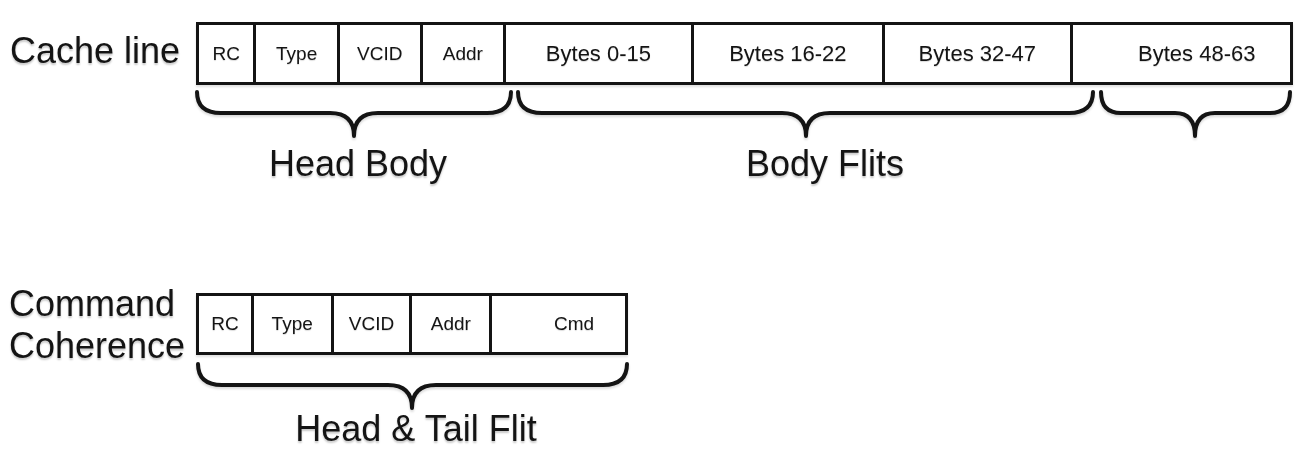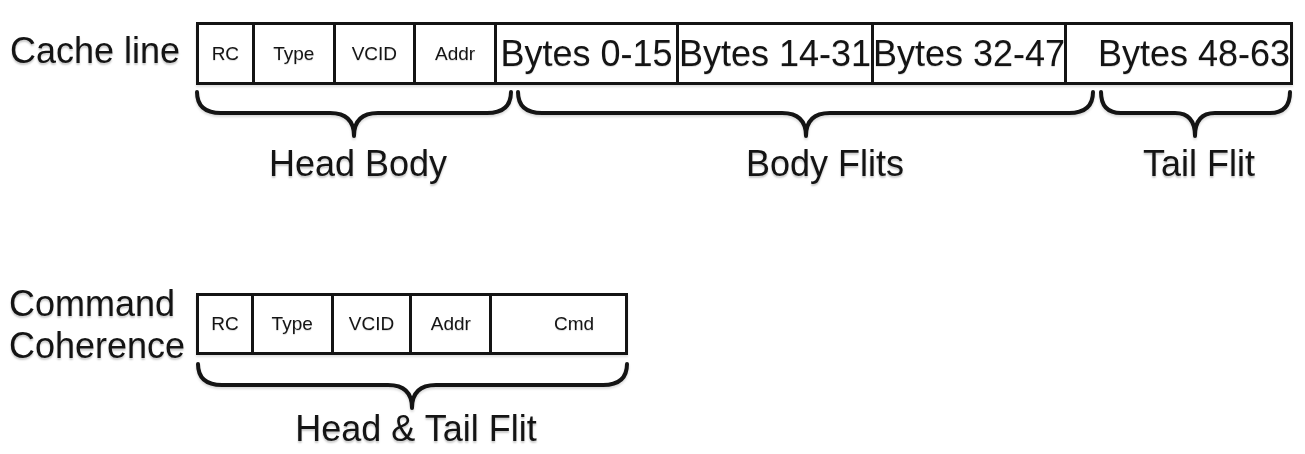--- a/index.html
+++ b/index.html
@@ -41,7 +41,7 @@
     text-shadow: 0 1px 1px rgba(0,0,0,0.15);
   }
   .cell:last-child { border-right: none; margin-left: 31px; }
-  .cell.big { font-size: 36px; }
+  .cell.big { font-size: 22px; }
   
   .r1c1 { width: 59px; }
   .r1c2 { width: 86px; }

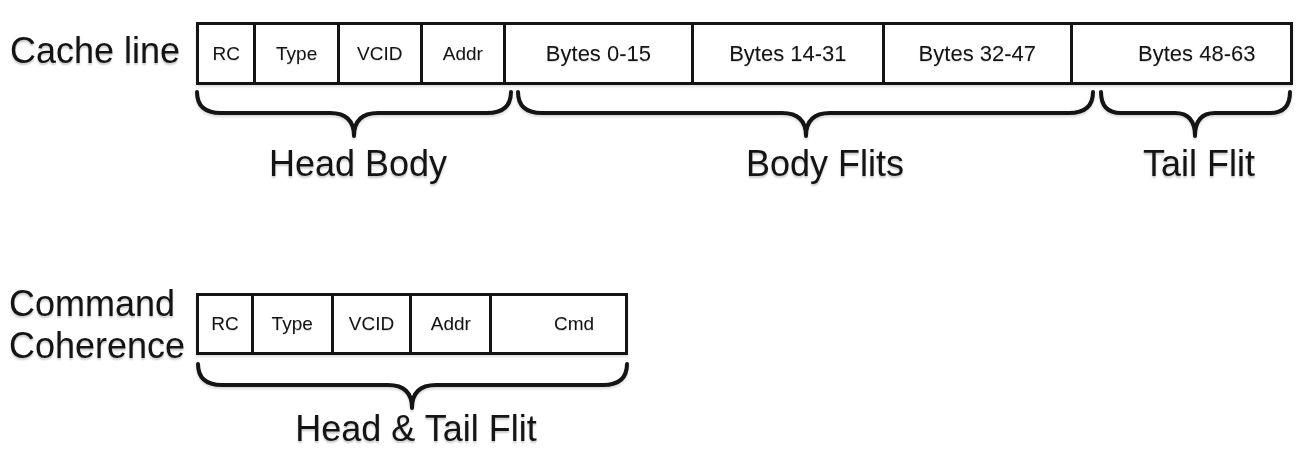--- a/index.html
+++ b/index.html
@@ -110,7 +110,7 @@
     <div class="cell r1c3">VCID</div>
     <div class="cell r1c4">Addr</div>
     <div class="cell big r1c5">Bytes 0-15</div>
-    <div class="cell big r1c6">Bytes 14-31</div>
+    <div class="cell big r1c6">Bytes 16-22</div>
     <div class="cell big r1c7">Bytes 32-47</div>
     <div class="cell big r1c8">Bytes 48-63</div>
   </div>

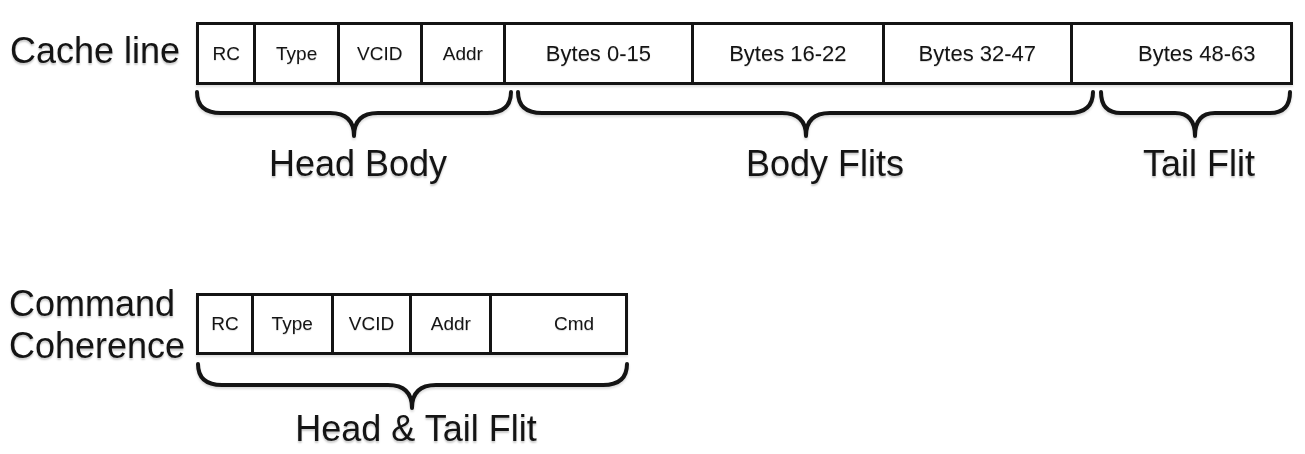--- a/index.html
+++ b/index.html
@@ -117,7 +117,6 @@
 
   <div class="brace-label head-flit-label">Head Body</div>
   <div class="brace-label body-flits-label">Body Flits</div>
-  <div class="brace-label tail-flit-label">Tail Flit</div>
 
   <div class="row-label coherence-label">
     <span>Command</span>

